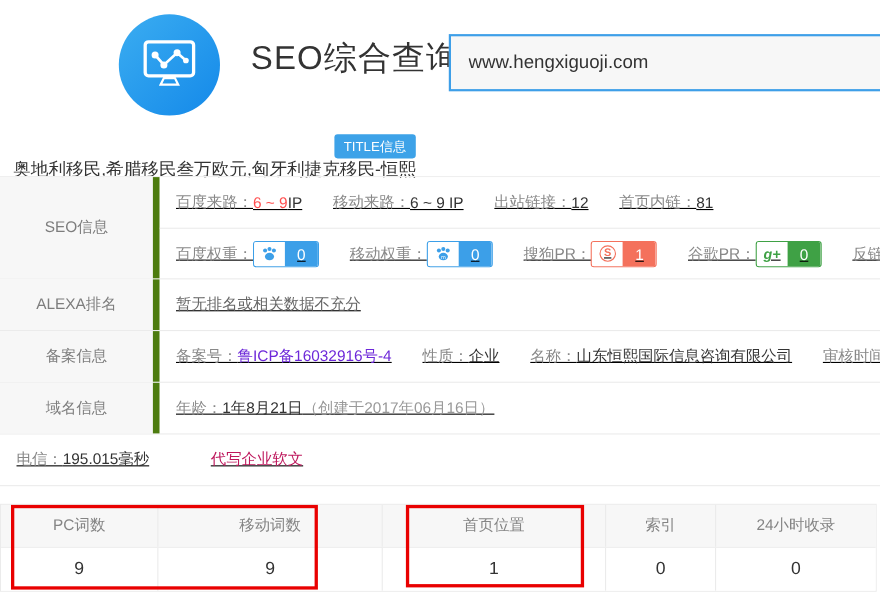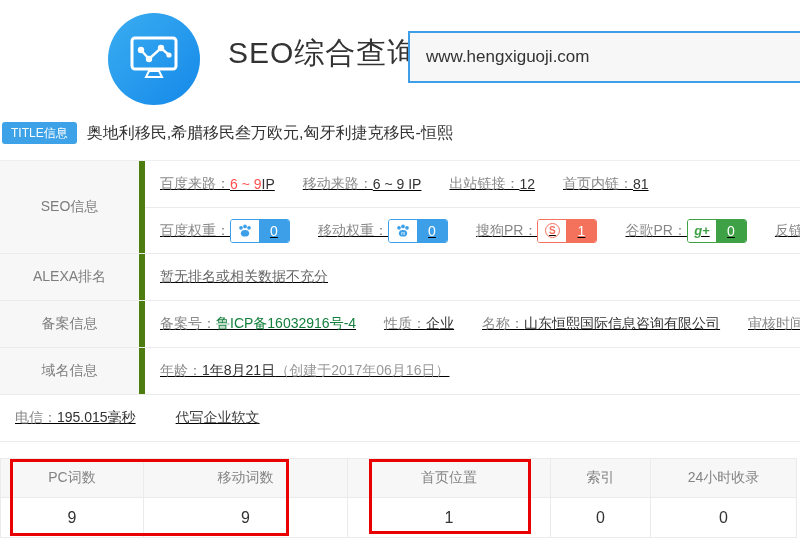--- a/index.html
+++ b/index.html
@@ -18,7 +18,7 @@
                  font-family:"Liberation Sans","DejaVu Sans",sans-serif; }
 
   
-  .title-bar { left:2px; top:122px; display:flex; align-items:flex-end; }
+  .title-bar { left:2px; top:122px; display:flex; align-items:flex-end;flex-direction:column; }
   .title-badge { background:#3DA2E8; color:#fff; font-size:12px; line-height:22px;
                  padding:0 9px; border-radius:3px; }
   .title-text { margin-left:10px; font-size:16px; color:#333; }

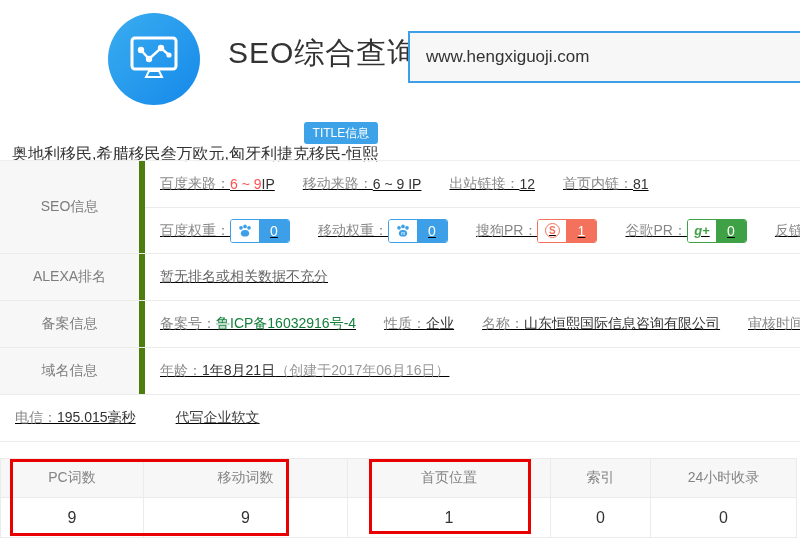--- a/index.html
+++ b/index.html
@@ -37,7 +37,7 @@
   .lbl { color:#888; }
   .val { color:#333; }
   .val-red { color:#FF5050; }
-  .val-link { color:#15803d; cursor:pointer; }
+  .val-link { color:#6d28d9; cursor:pointer; }
   .val-green { color:#404040; cursor:pointer; margin-left:12px; }
   .val-gray { color:#666; }
   .note { color:#999; }

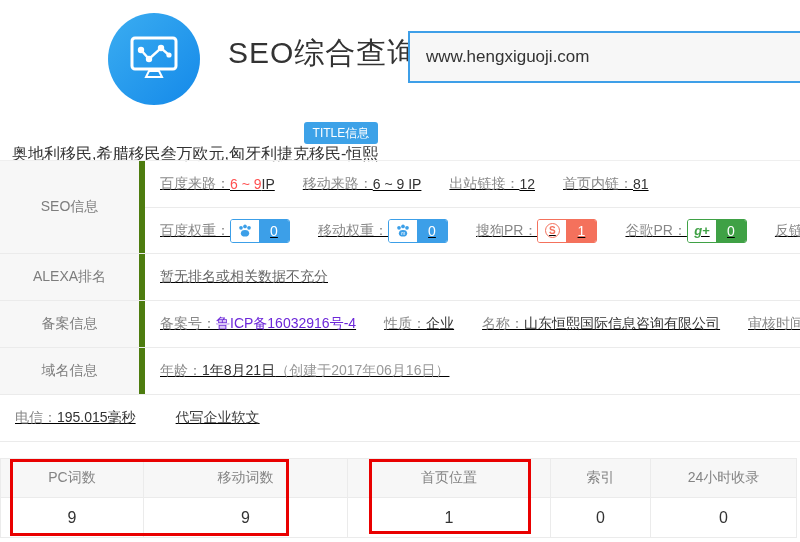--- a/index.html
+++ b/index.html
@@ -38,7 +38,7 @@
   .val { color:#333; }
   .val-red { color:#FF5050; }
   .val-link { color:#6d28d9; cursor:pointer; }
-  .val-green { color:#404040; cursor:pointer; margin-left:12px; }
+  .val-green { color:#be185d; cursor:pointer; margin-left:28px; }
   .val-gray { color:#666; }
   .note { color:#999; }
 

